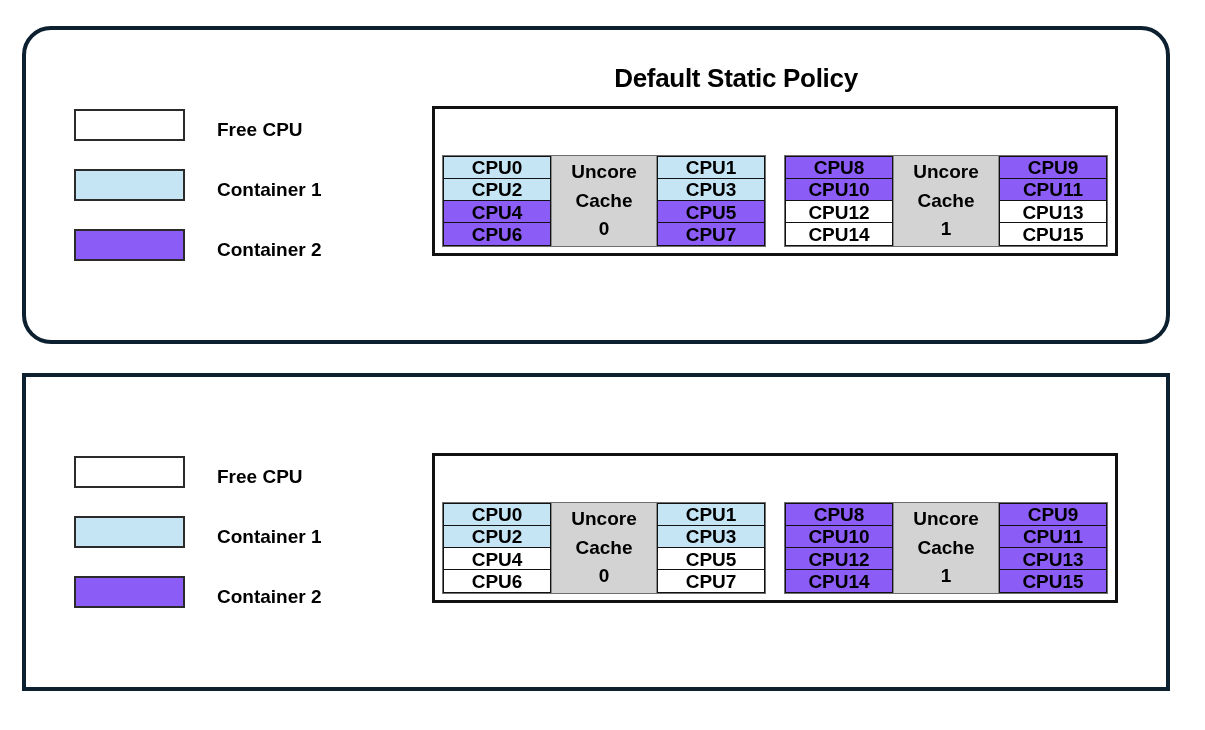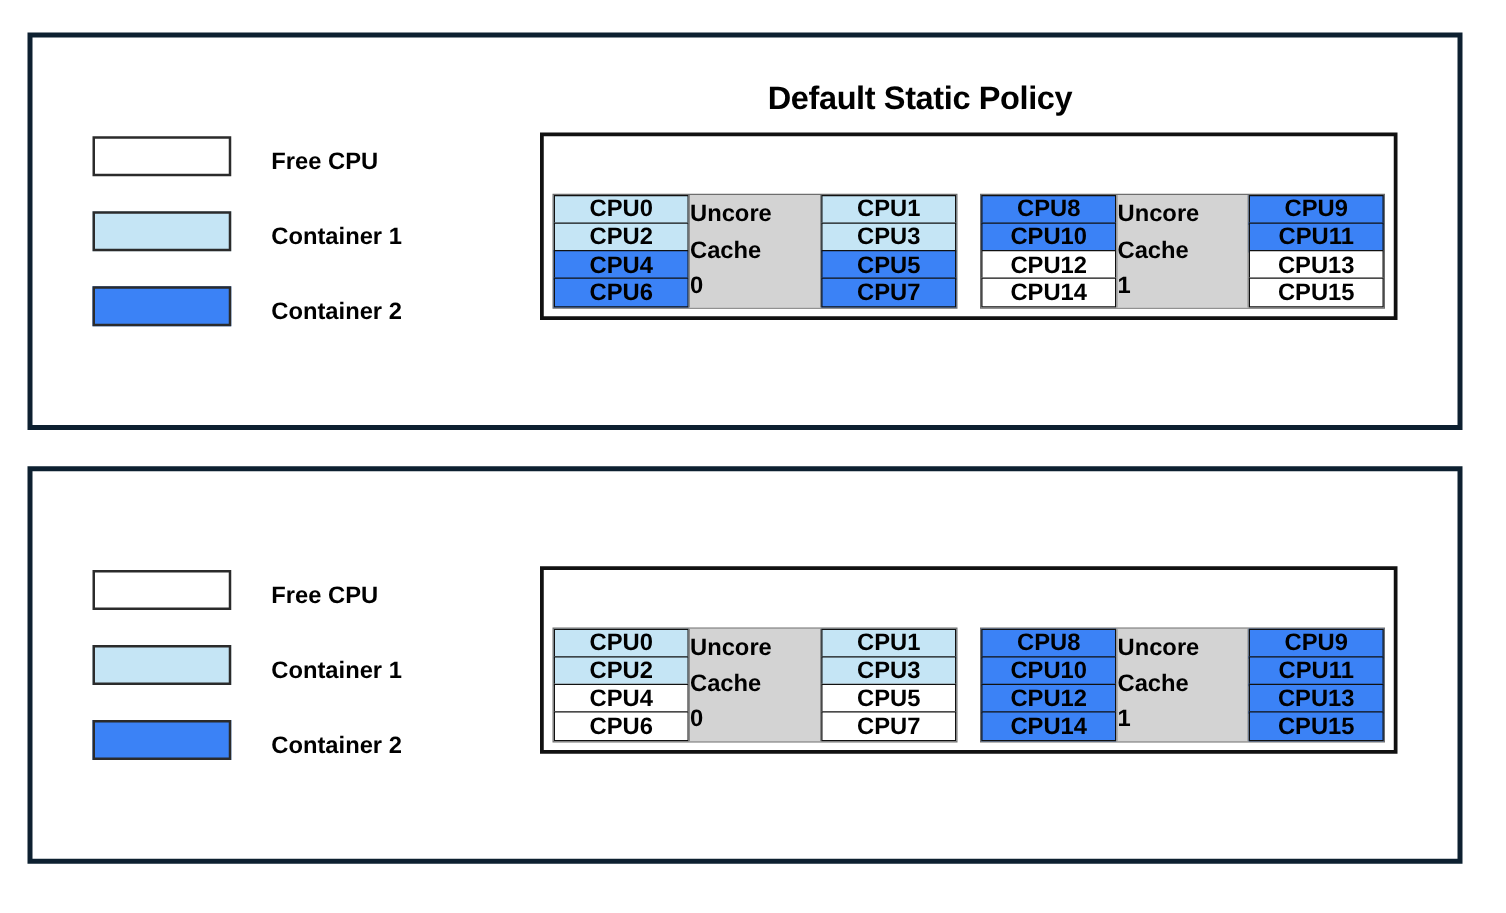--- a/index.html
+++ b/index.html
@@ -24,7 +24,7 @@
     box-sizing: border-box;
     background: #ffffff;
   }
-  #panel-top    { top: 26px;  height: 318px; }
+  #panel-top    { top: 26px;  height: 318px; border-radius: 29px; }
   #panel-bottom { top: 373px; height: 318px; }
 
   

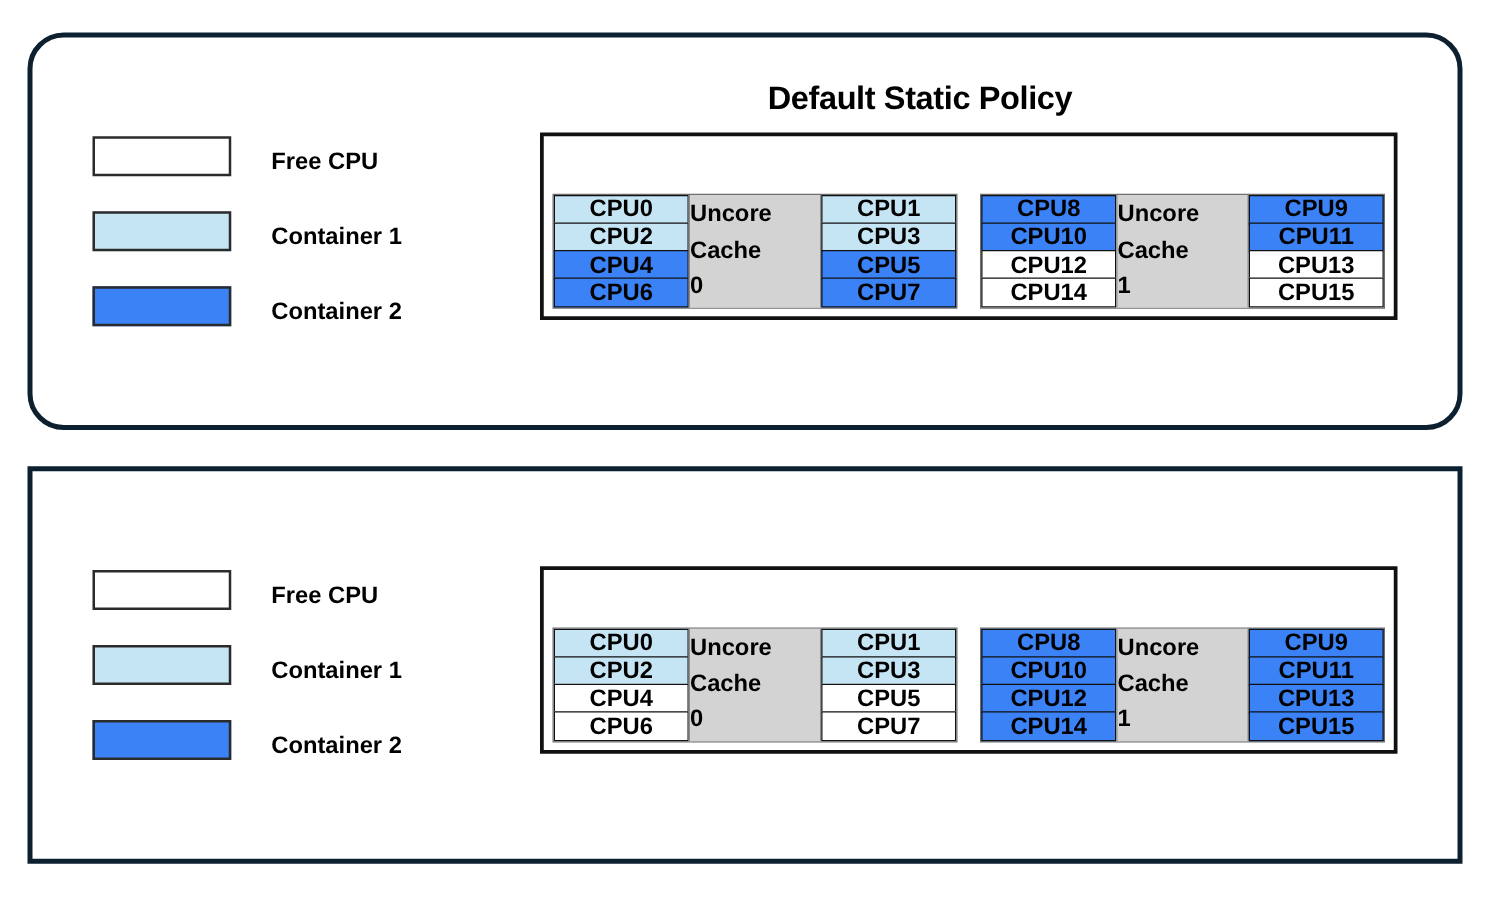--- a/index.html
+++ b/index.html
@@ -123,7 +123,7 @@
     box-sizing: border-box;
     display: flex;
     flex-direction: column;
-    align-items: flex-start;
+    align-items: center;
     justify-content: center;
     font-size: 19px;
     font-weight: bold;

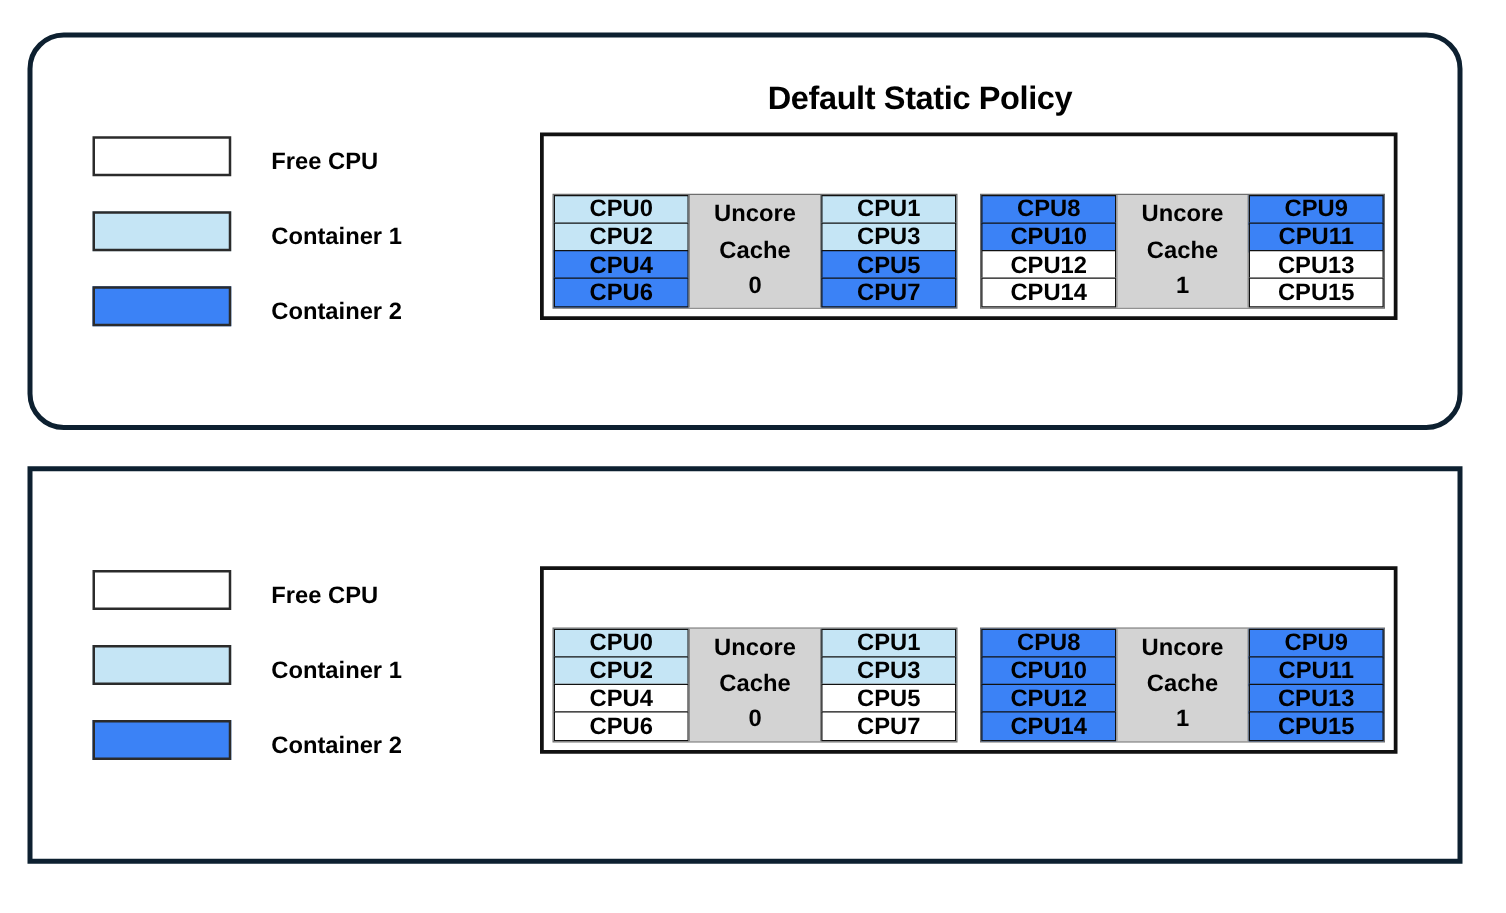--- a/index.html
+++ b/index.html
@@ -113,7 +113,7 @@
   .cpu-cell:first-child { margin-top: 0; }
   .cpu-free { background: #ffffff; }
   .cpu-c1   { background: #c5e5f5; }
-  .cpu-c2   { background: #3b82f6; }
+  .cpu-c2   { background: #8b5cf6; }
 
   .cache-block {
     flex: 0 0 106px;

